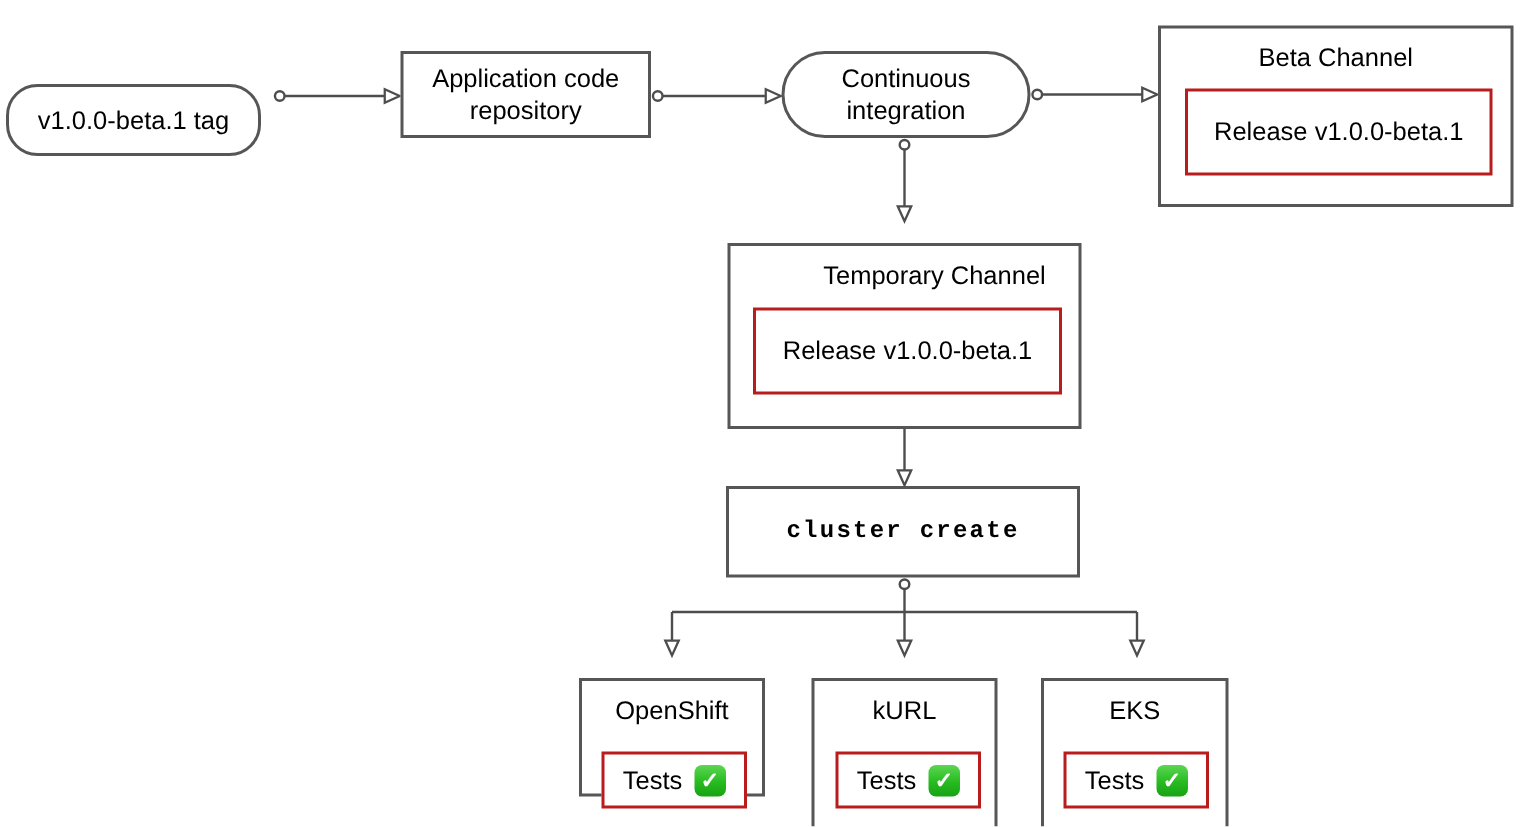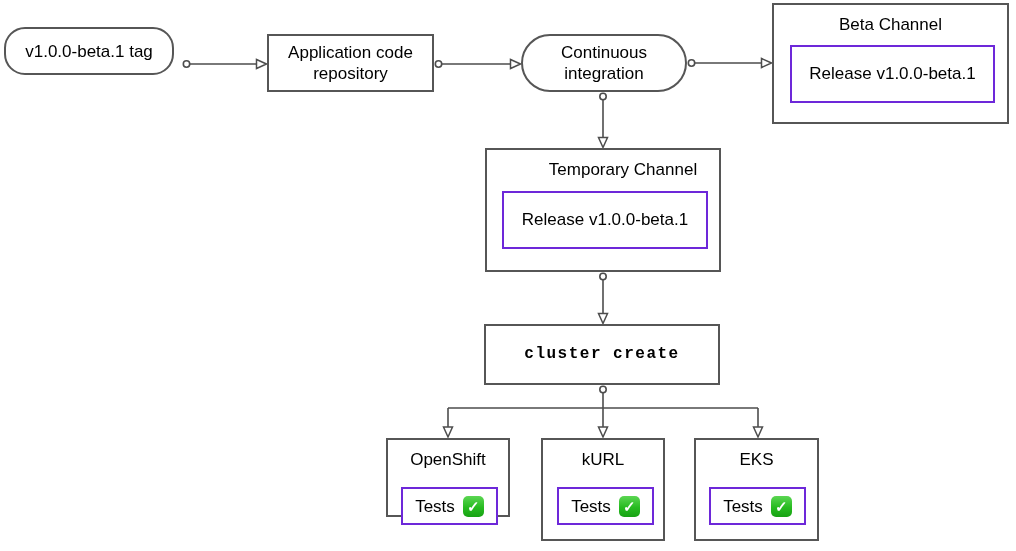--- a/index.html
+++ b/index.html
@@ -51,6 +51,7 @@
     box-sizing: border-box;
     background: #ffffff;
     border: 2px solid #565656;
+    margin-top: 14px;
   }
   .container-title {
     display: block;

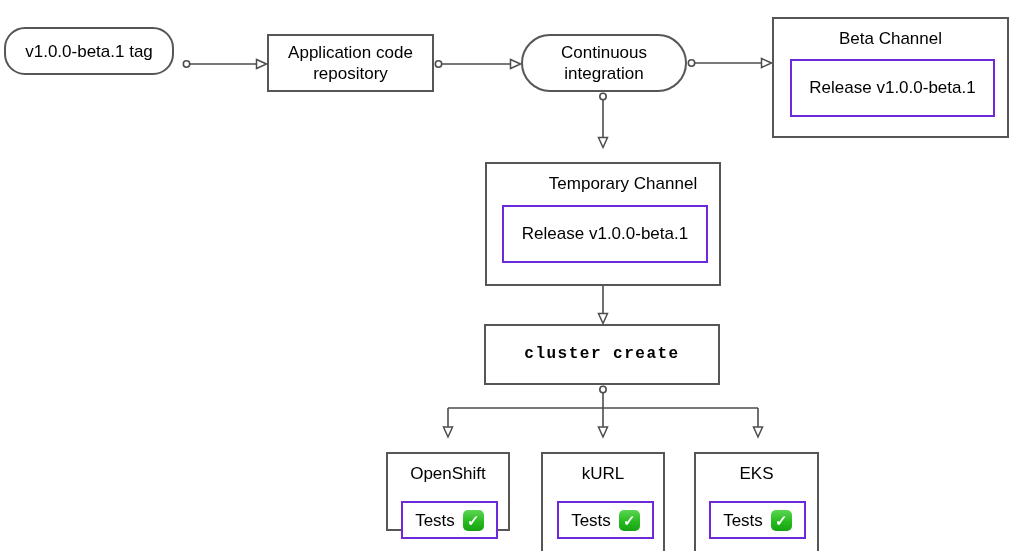--- a/index.html
+++ b/index.html
@@ -136,7 +136,7 @@
     <path class="head" d="M758 437 L753.5 427 L762.5 427 Z"></path>
   </svg>
 
-  <div class="node" style="left:4px; top:27px; width:170px; height:48px;border-radius:21px;">
+  <div class="node" style="left:4px; top:56px; width:170px; height:48px;border-radius:21px;">
     <span>v1.0.0-beta.1 tag</span>
   </div>
 

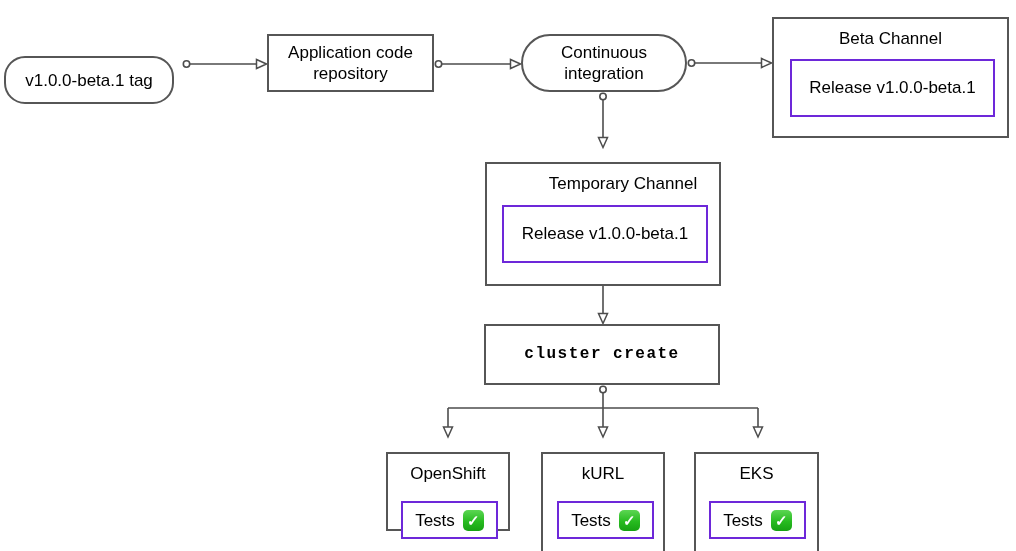--- a/index.html
+++ b/index.html
@@ -64,7 +64,7 @@
     position: absolute;
     box-sizing: border-box;
     background: #ffffff;
-    border: 2px solid #6d28d9;
+    border: 2px solid #b91c1c;
     display: flex;
     align-items: center;
     justify-content: center;

